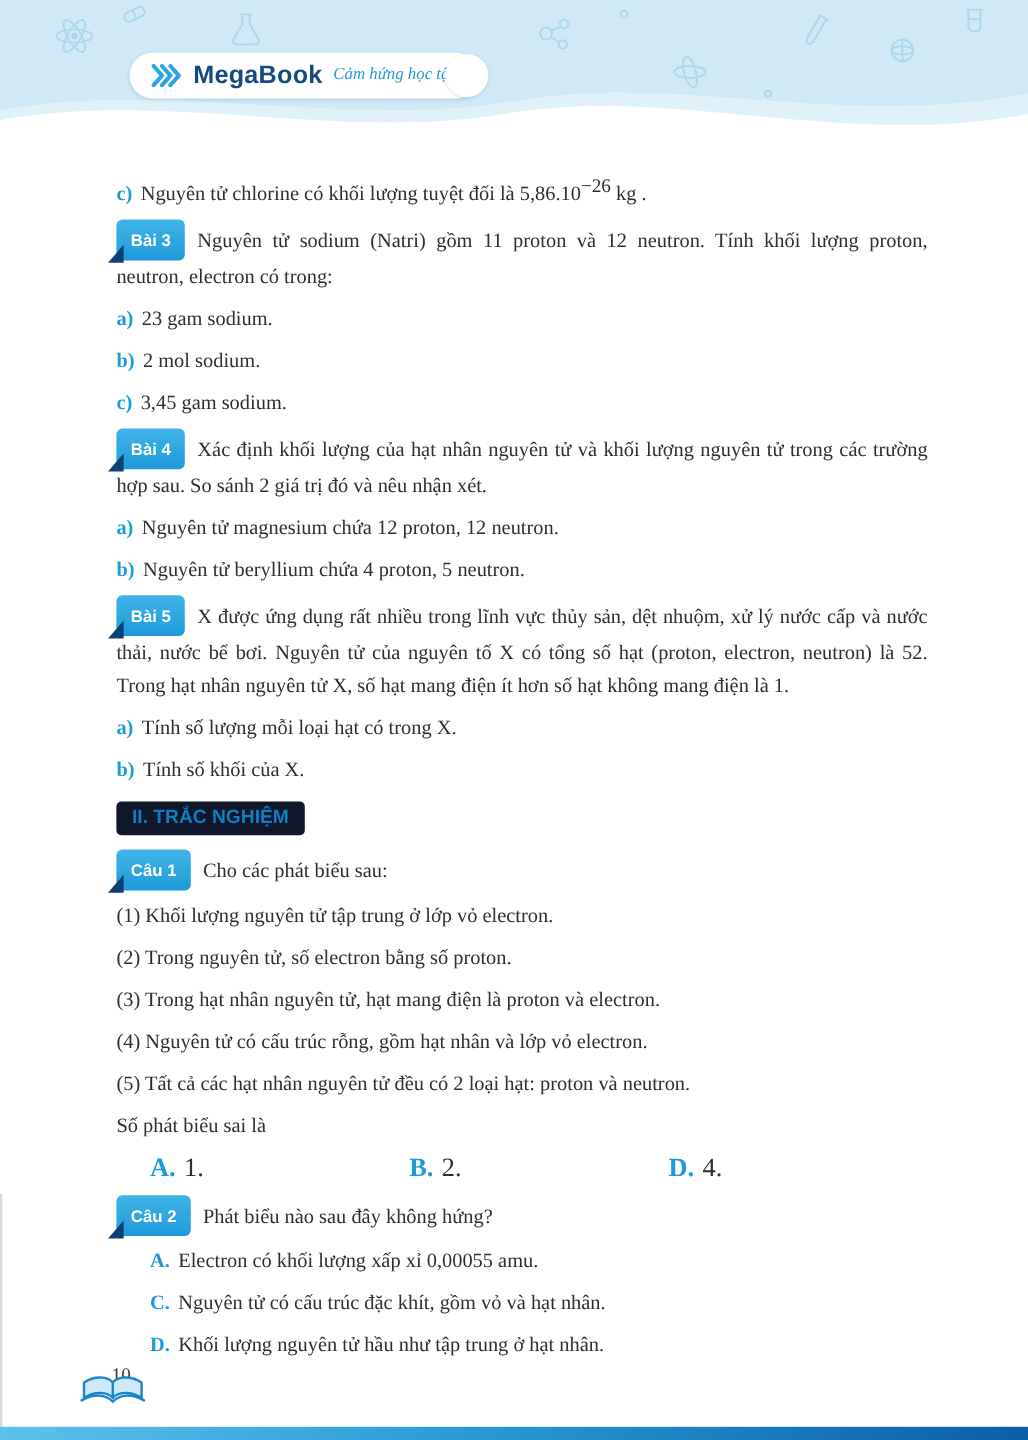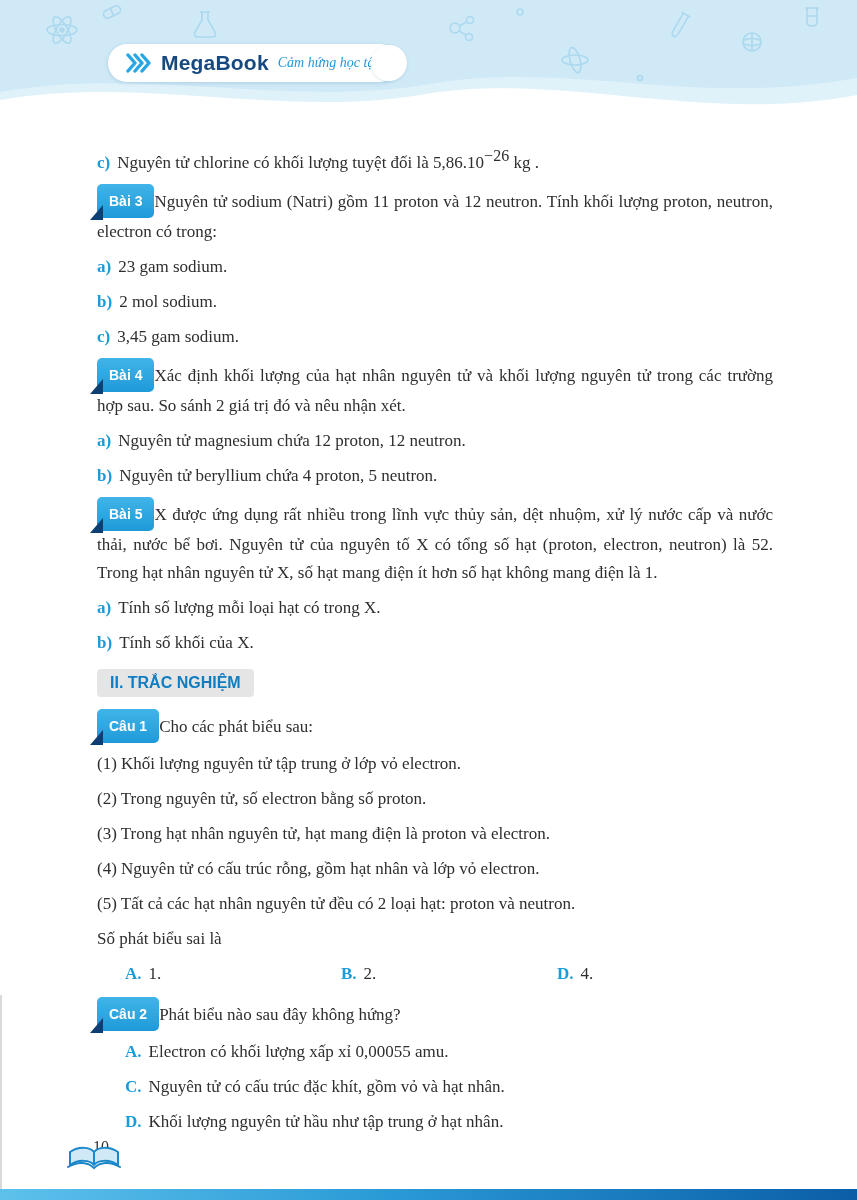--- a/index.html
+++ b/index.html
@@ -33,7 +33,7 @@
     font-family:"Liberation Sans","DejaVu Sans",sans-serif;
     font-weight:bold;font-size:14px;color:#fff;
     background:linear-gradient(180deg,#41b4e9,#1e9ad9);
-    padding:3px 12px;border-radius:5px;vertical-align:1px;
+    padding:3px 12px;border-radius:5px;margin-right:10px;vertical-align:1px;
   }
   .badge::before{
     content:"";position:absolute;left:-7px;bottom:-2px;width:0;height:0;z-index:-1;

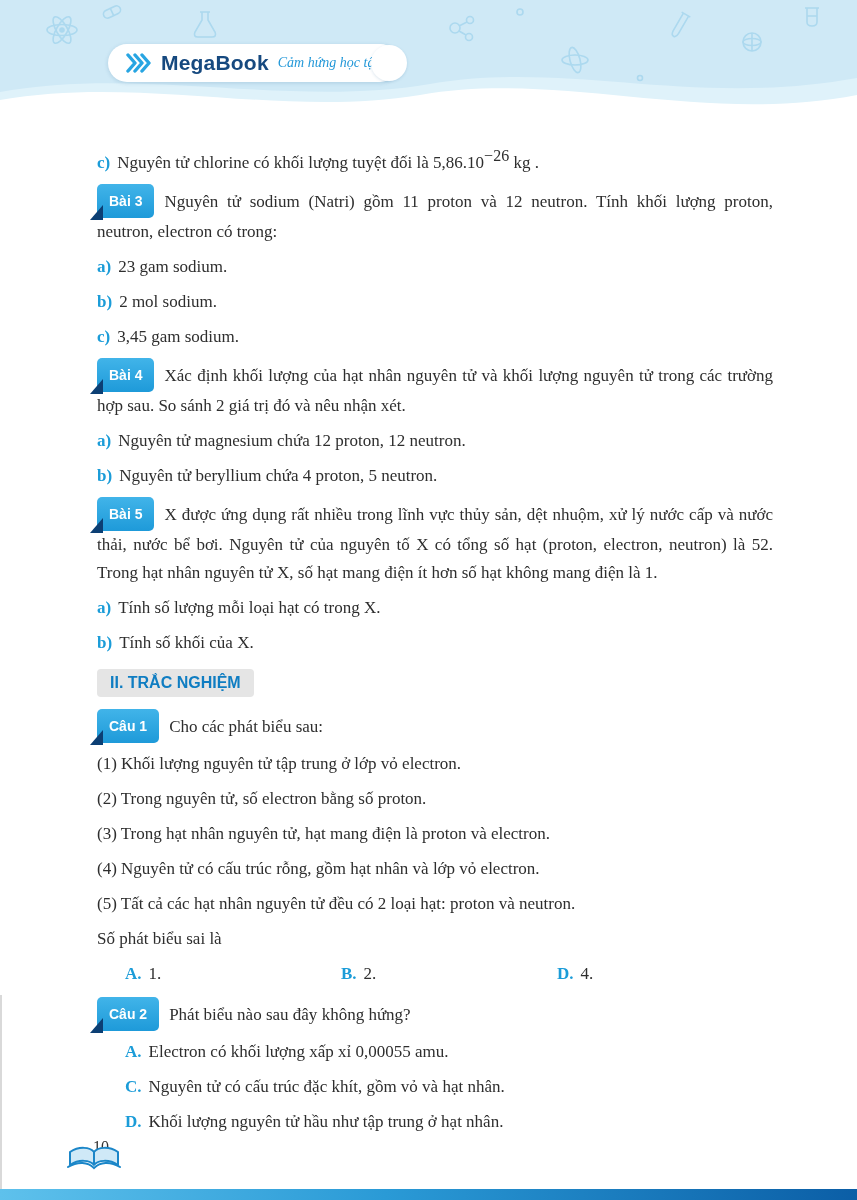--- a/index.html
+++ b/index.html
@@ -45,7 +45,7 @@
     display:inline-block;
     font-family:"Liberation Sans","DejaVu Sans",sans-serif;
     font-weight:bold;font-size:16px;color:#0f7dc2;
-    background:#e5e5e5;padding:5px 13px;border-radius:4px;
+    background:#0f172a;padding:5px 13px;border-radius:4px;
   }
   .choices{display:flex;padding-left:28px;margin:2px 0 9px 0;}
   .choice{flex:1;font-size:17px;line-height:28px;}

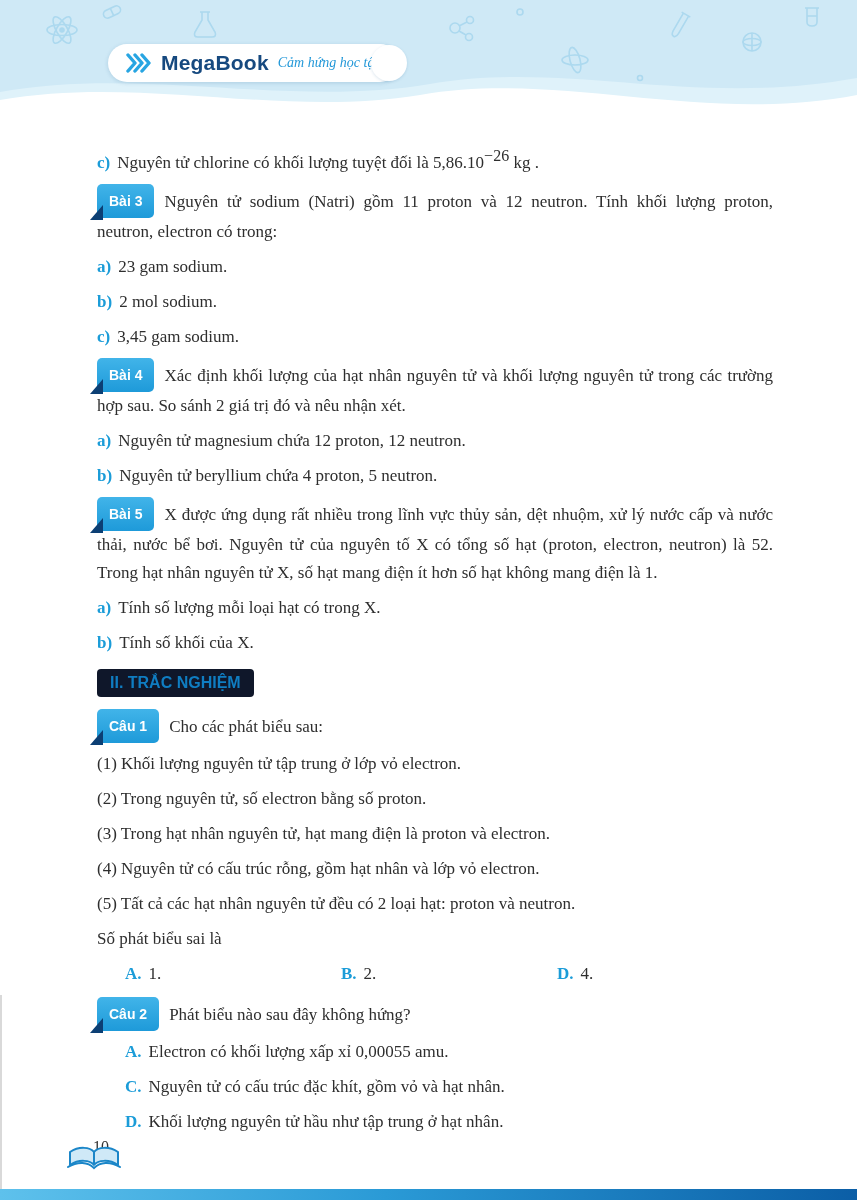--- a/index.html
+++ b/index.html
@@ -48,7 +48,7 @@
     background:#0f172a;padding:5px 13px;border-radius:4px;
   }
   .choices{display:flex;padding-left:28px;margin:2px 0 9px 0;}
-  .choice{flex:1;font-size:17px;line-height:28px;}
+  .choice{flex:1;font-size:22px;line-height:28px;}
   .option{padding-left:28px;}
   
   .page-number{position:absolute;left:93px;bottom:44px;font-size:16px;color:#333;}

